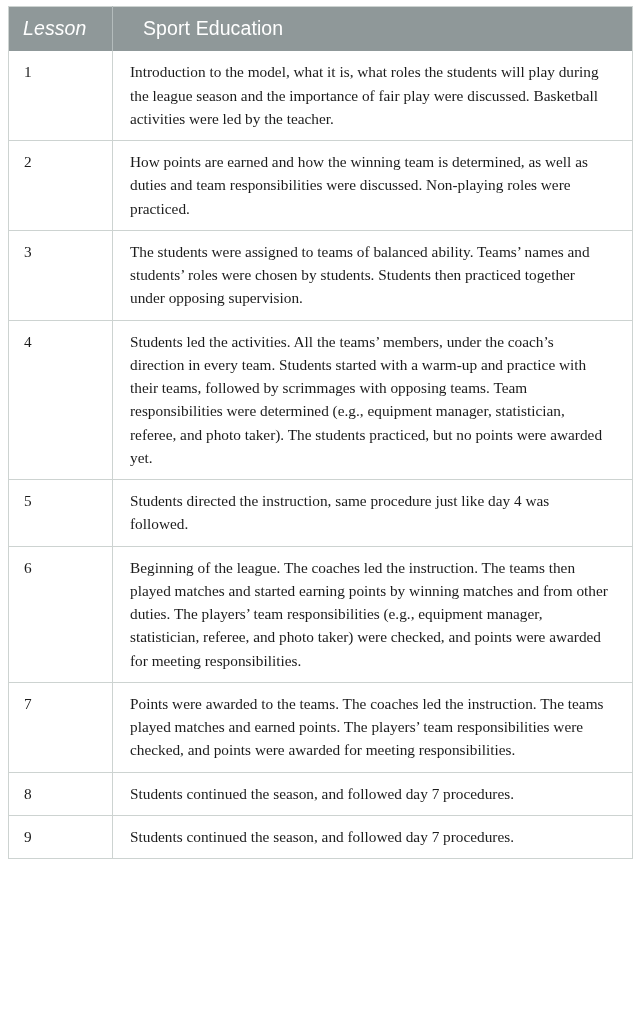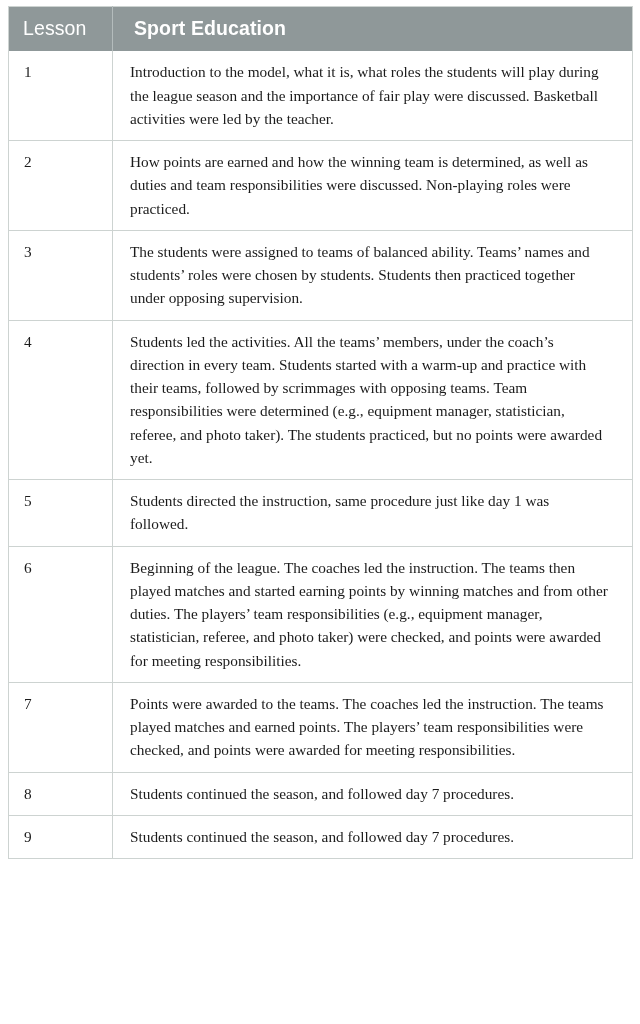--- a/index.html
+++ b/index.html
@@ -45,6 +45,7 @@
   thead th.th-lesson {
     border-right: 1px solid #b4bcbc;
     padding-left: 14px;
+    font-style: italic;
   }
   thead th.th-desc {
     padding-left: 21px;

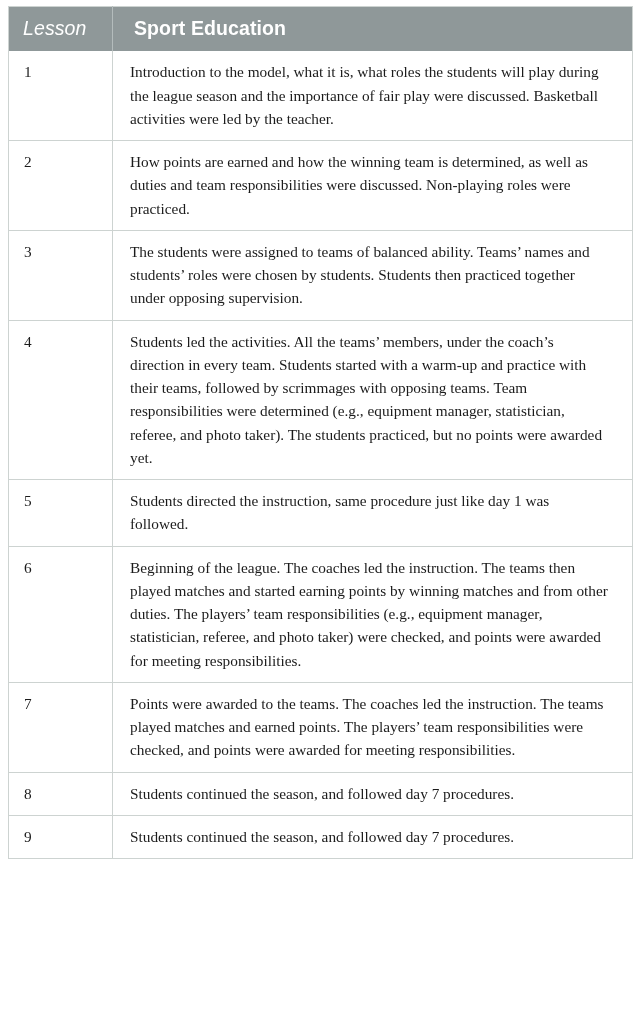--- a/index.html
+++ b/index.html
@@ -48,8 +48,7 @@
     font-style: italic;
   }
   thead th.th-desc {
-    padding-left: 21px;
-    font-weight: bold;
+    padding-left: 30px;
   }
 
   tbody td {

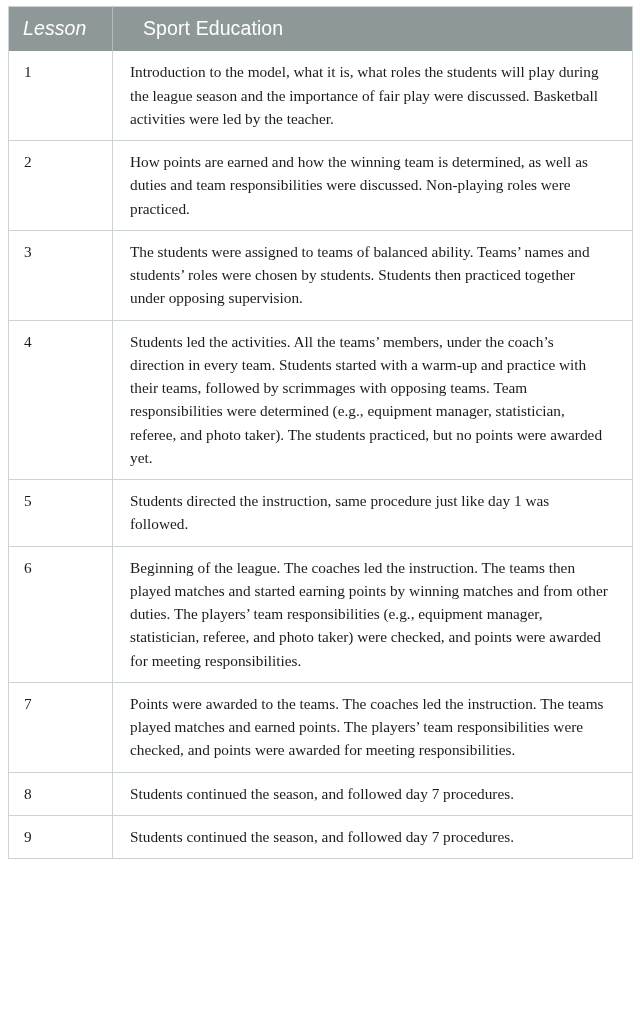--- a/index.html
+++ b/index.html
@@ -109,7 +109,7 @@
         </tr>
         <tr>
           <td class="cell-lesson">5</td>
-          <td class="cell-desc">Students directed the instruction, same procedure just like day 1 was followed.</td>
+          <td class="cell-desc">Students directed the instruction, same procedure just like day 4 was followed.</td>
         </tr>
         <tr>
           <td class="cell-lesson">6</td>

